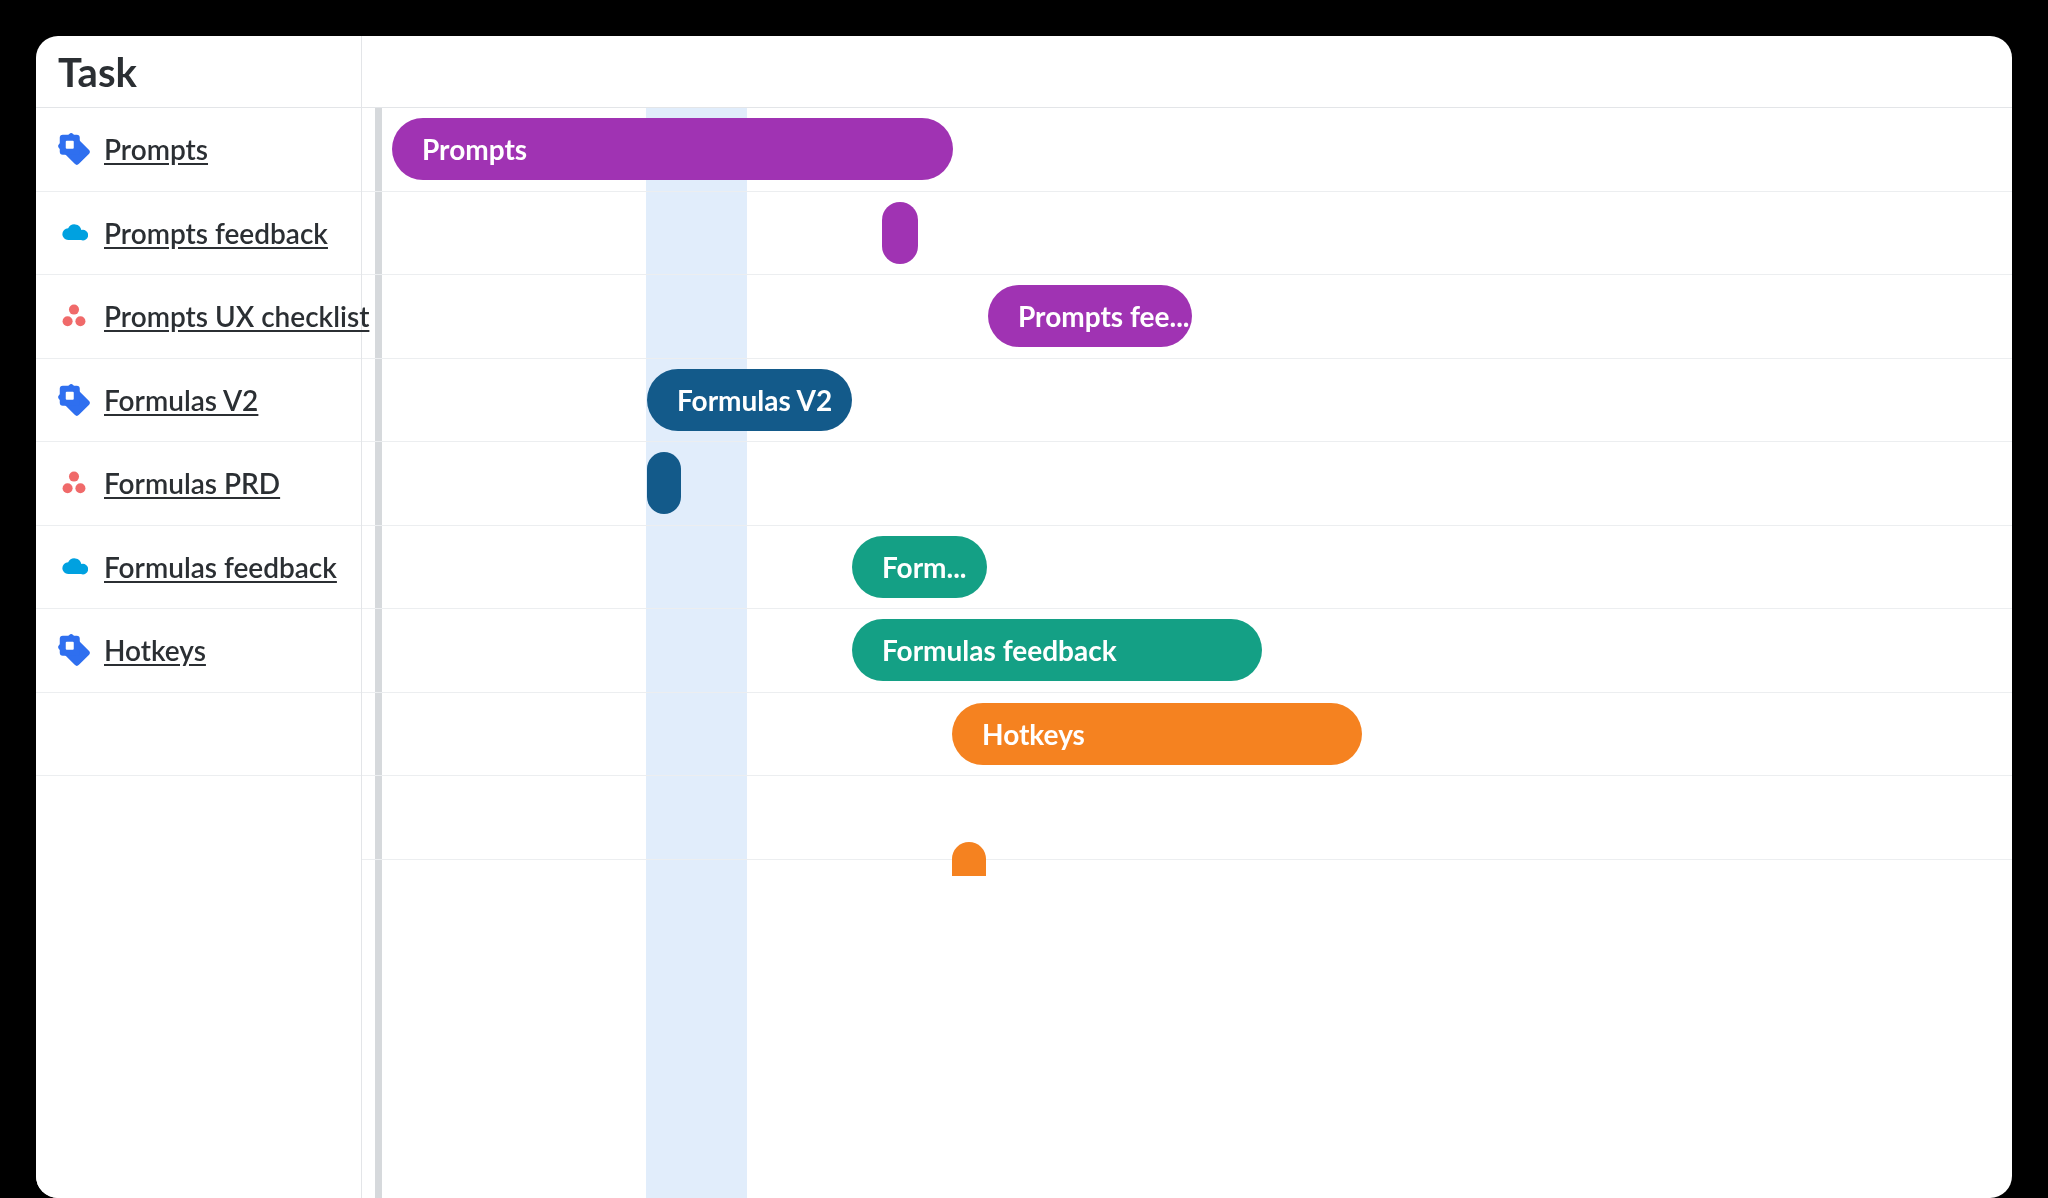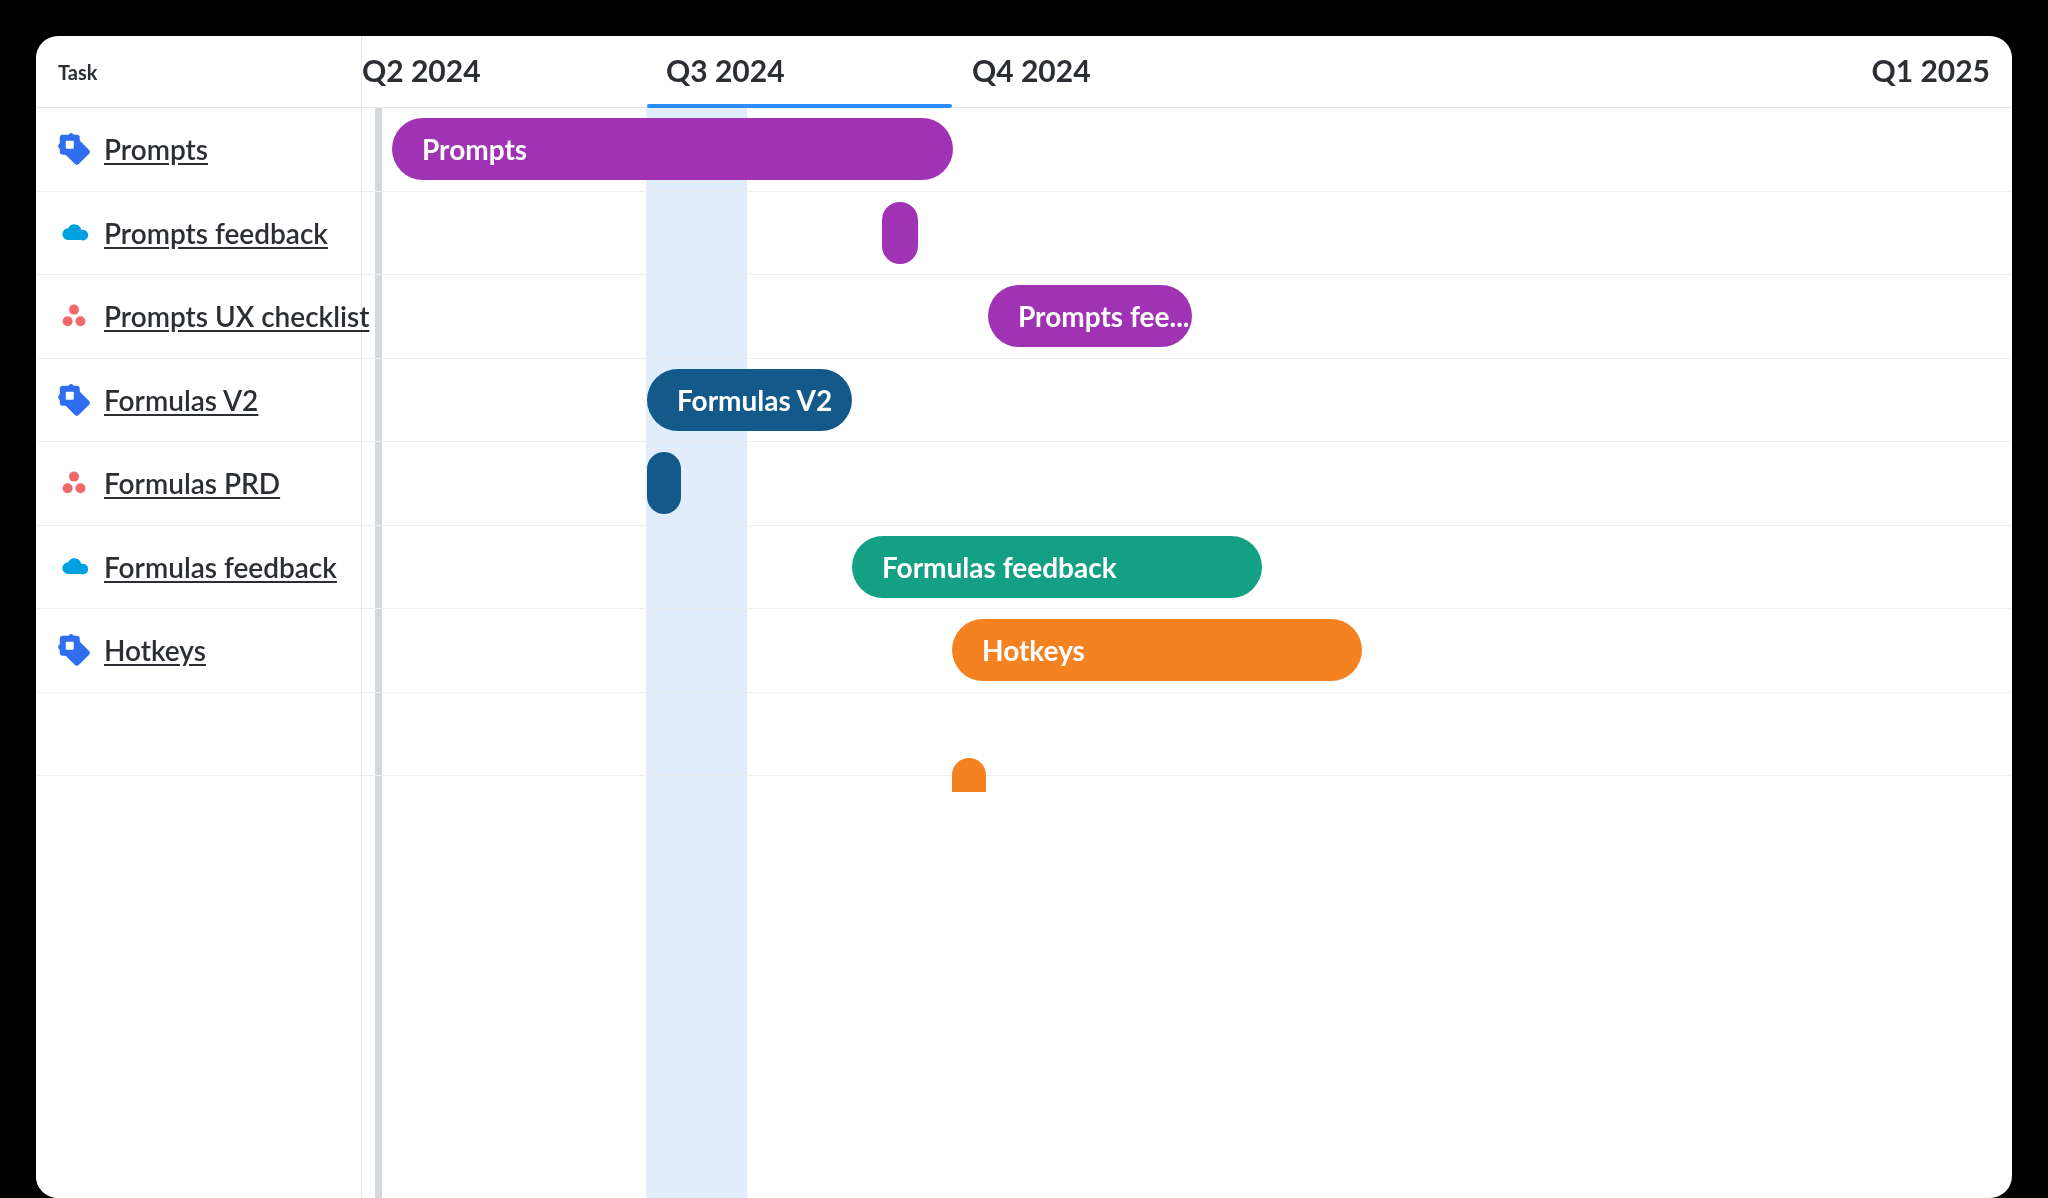--- a/index.html
+++ b/index.html
@@ -27,7 +27,7 @@
       width: 326px;
       display: flex; align-items: center;
       padding-left: 22px;
-      font-size: 20px; font-weight: 700;
+      font-size: 40px; font-weight: 700;
       border-right: 1px solid #e3e5e8;
     }
     .timeline-header { position: relative; flex: 1; }

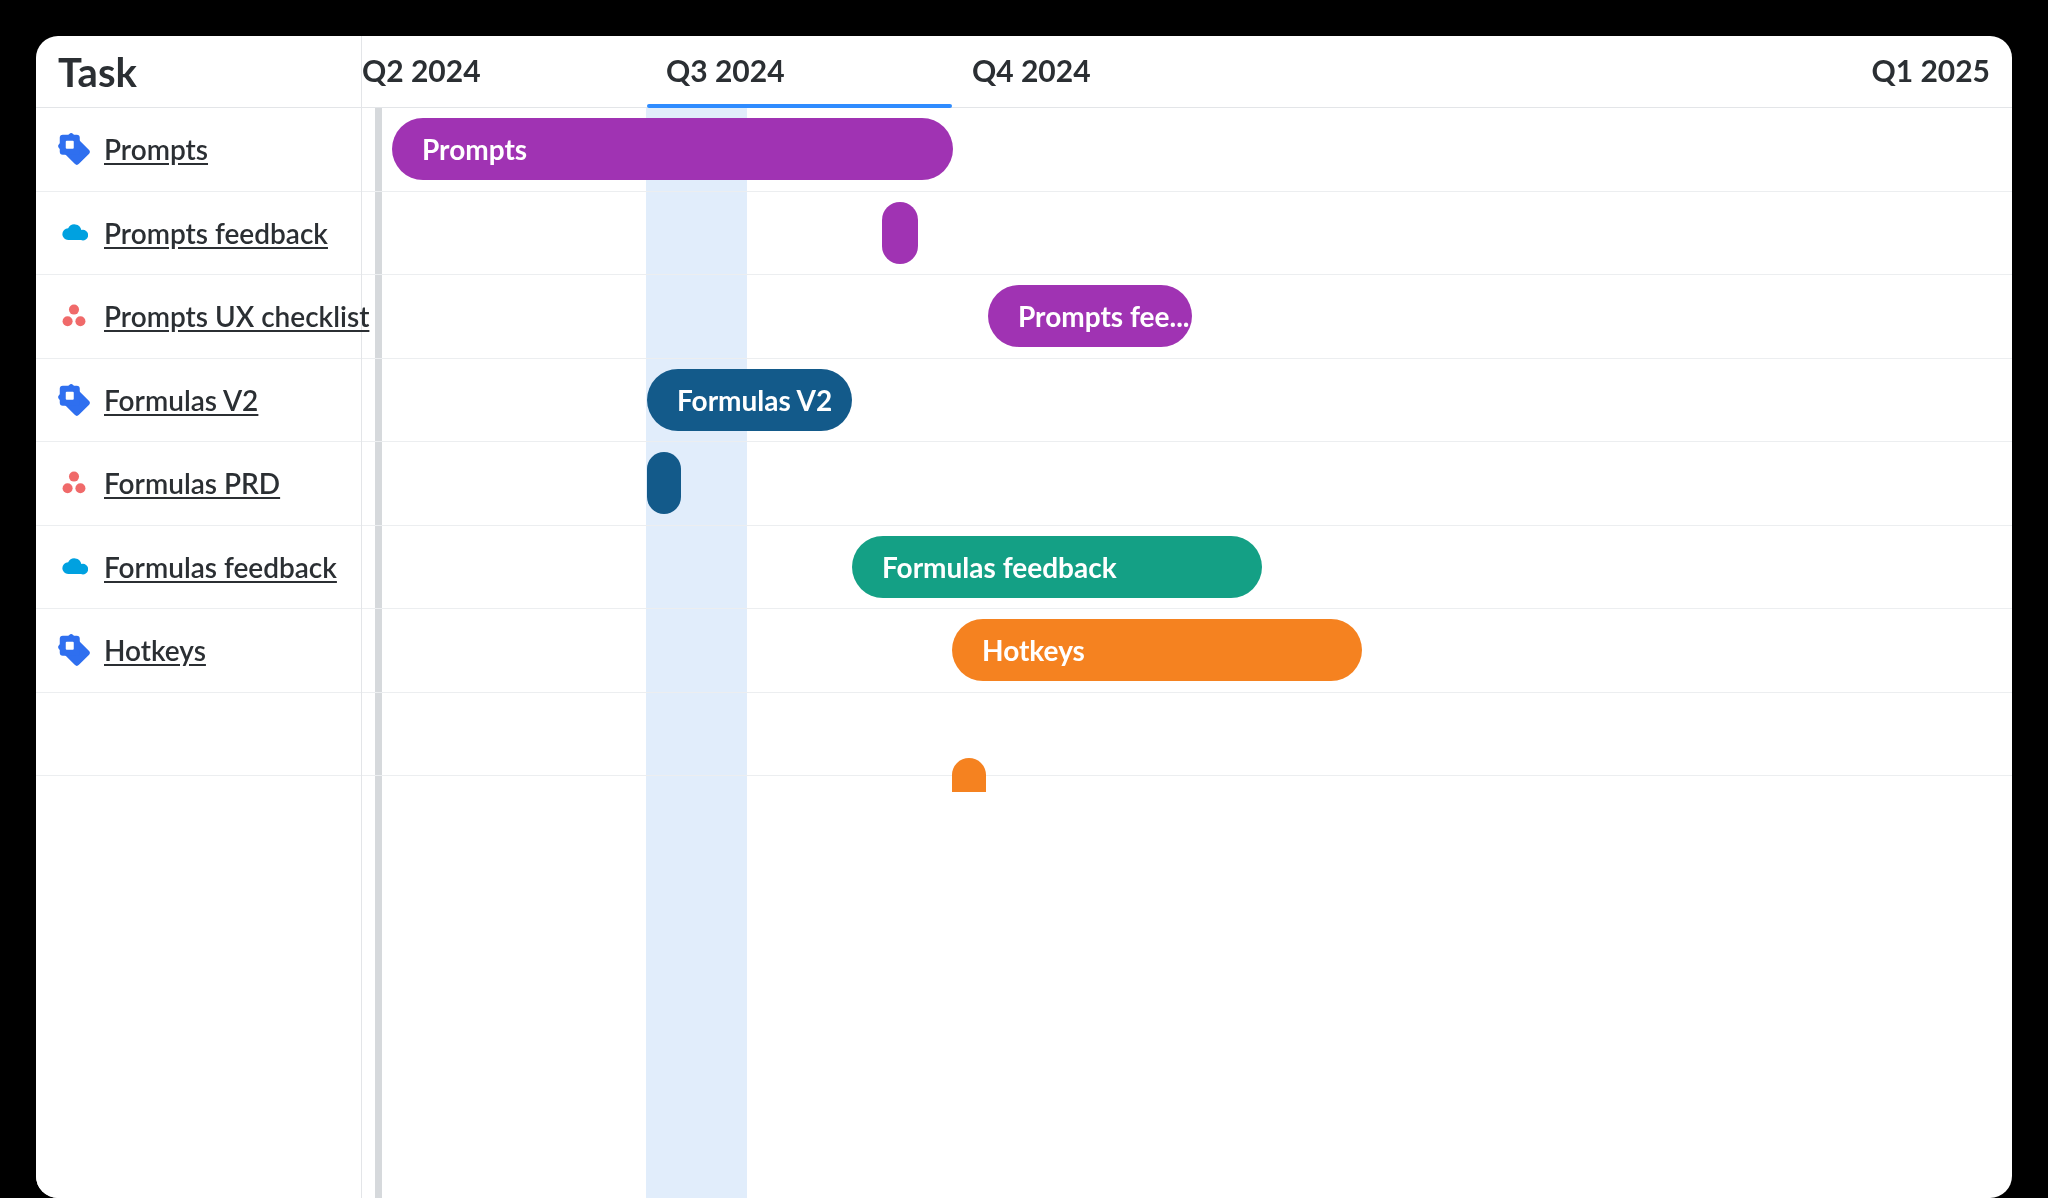--- a/index.html
+++ b/index.html
@@ -104,13 +104,6 @@
     <div class="header-task">
       <span>Task</span>
     </div>
-    <div class="timeline-header" id="timeline-header">
-        <div class="th-label" style="left: 0px;">Q2 2024</div>
-        <div class="th-label" style="left: 304px;">Q3 2024</div>
-        <div class="th-underline" style="left: 285px; width: 305px;"></div>
-        <div class="th-label" style="left: 610px;">Q4 2024</div>
-        <div class="th-label" style="right: 22px;">Q1 2025</div>
-      </div>
   </div>
 
   <div class="body">

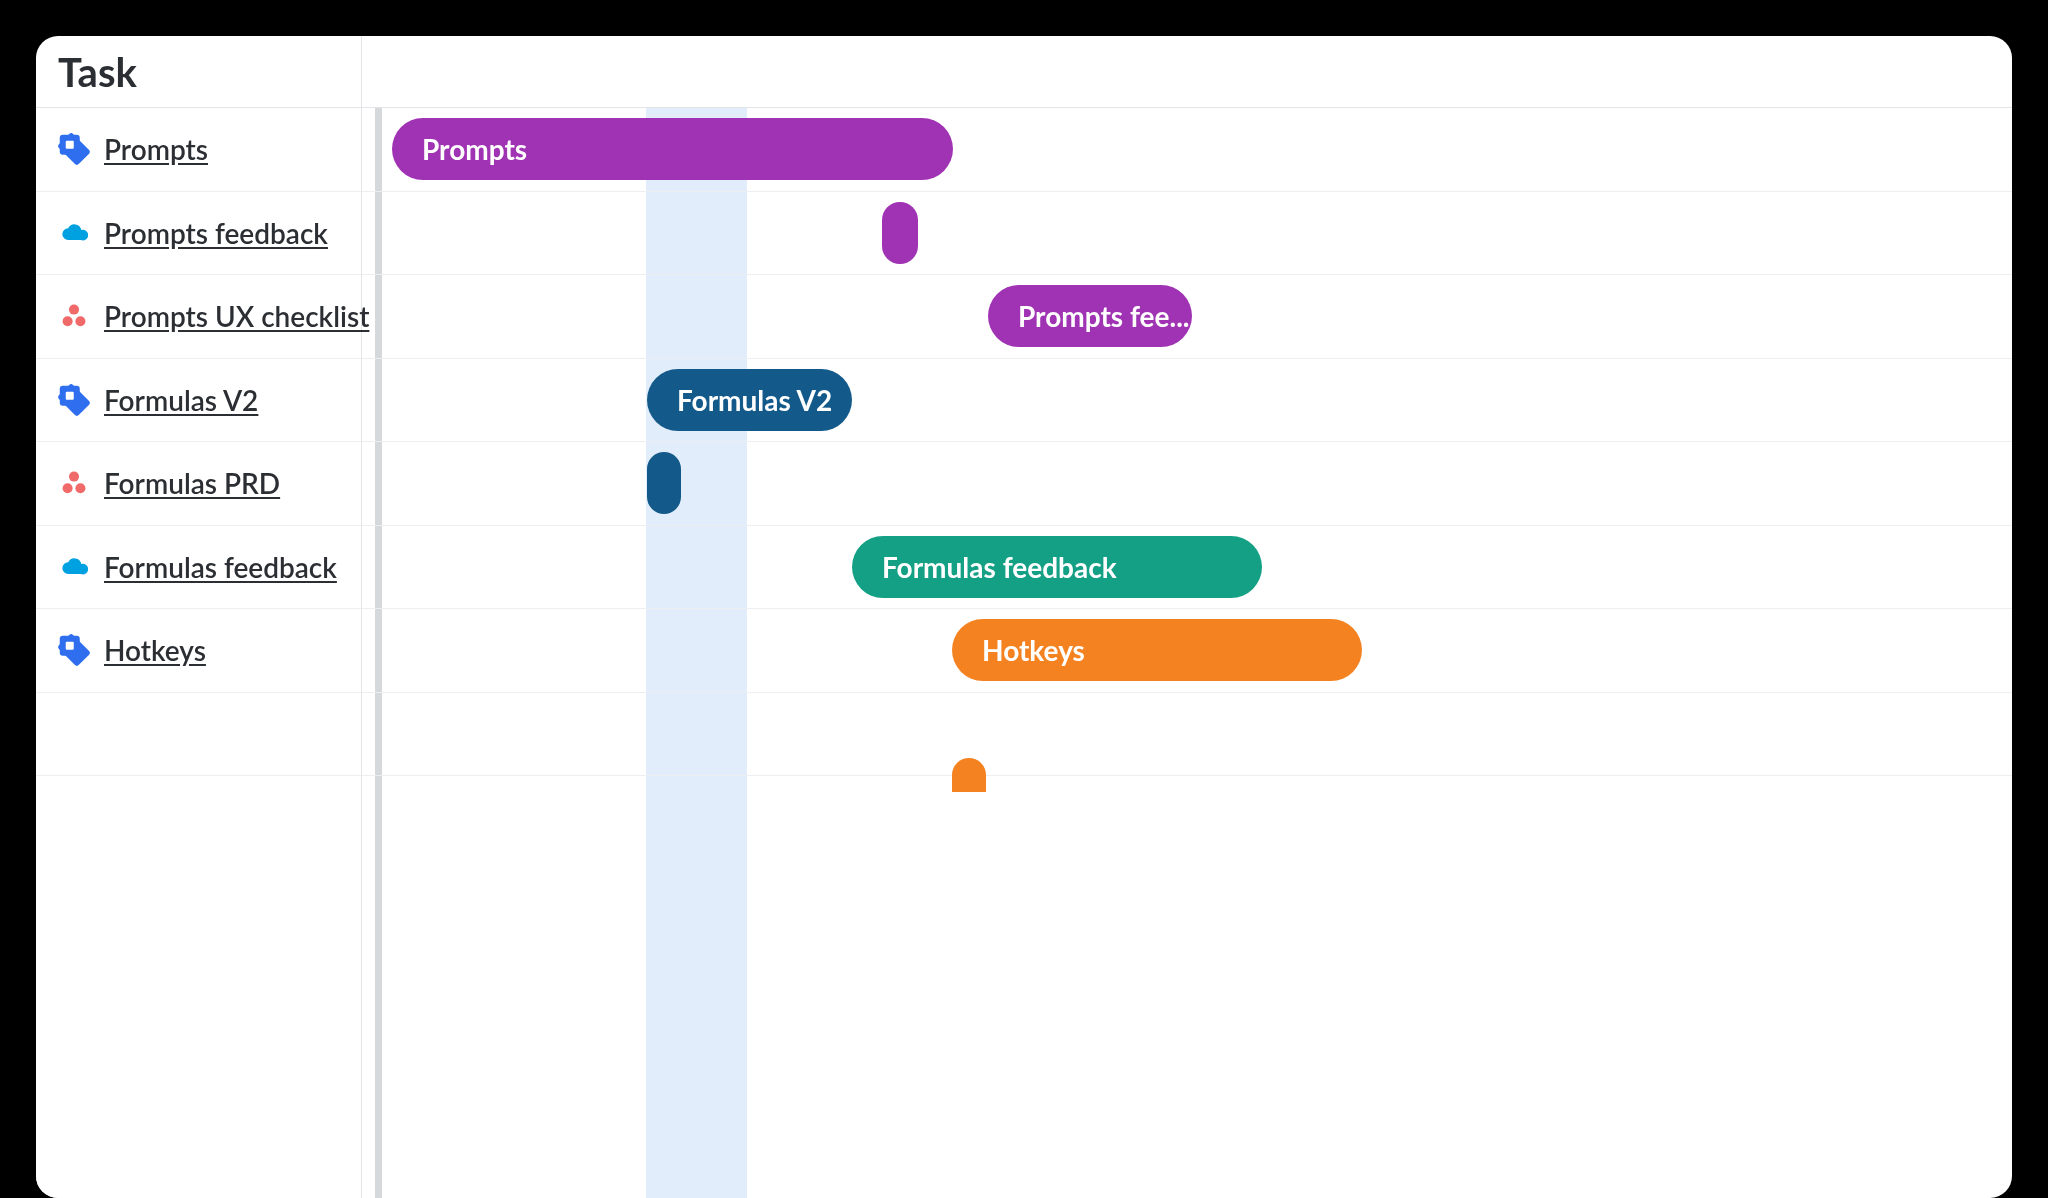--- a/index.html
+++ b/index.html
@@ -184,6 +184,9 @@
             <div class="bar c-navy" style="left: 285px; width: 34px; padding: 0px;"></div>
           </div>
           <div class="tl-row">
+            <div class="bar c-teal" style="left: 490px; width: 135px;">Form...</div>
+          </div>
+          <div class="tl-row">
             <div class="bar c-teal" style="left: 490px; width: 410px;">Formulas feedback</div>
           </div>
           <div class="tl-row">

